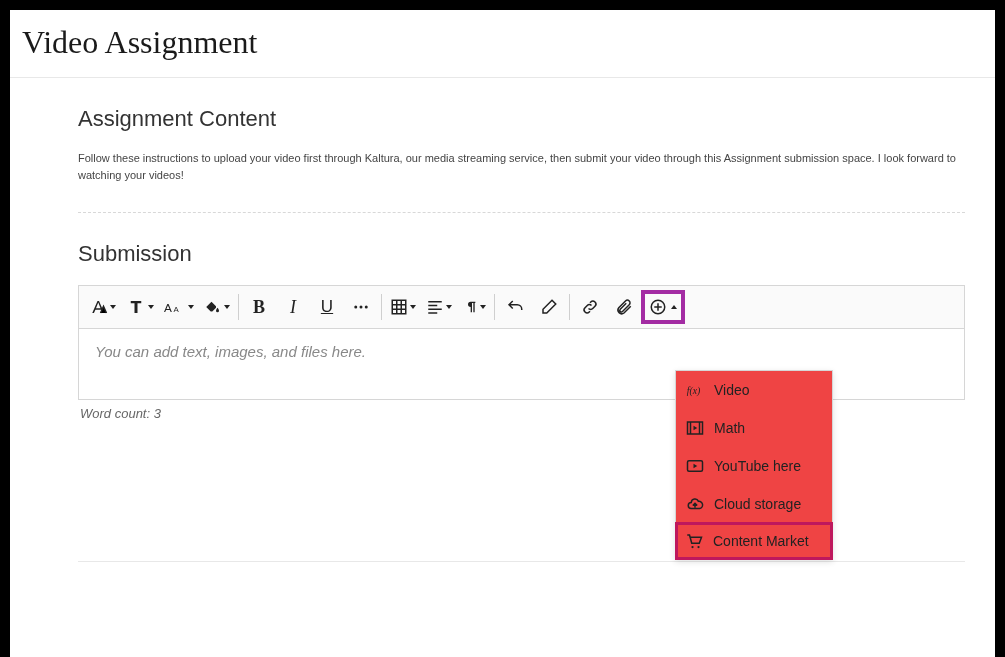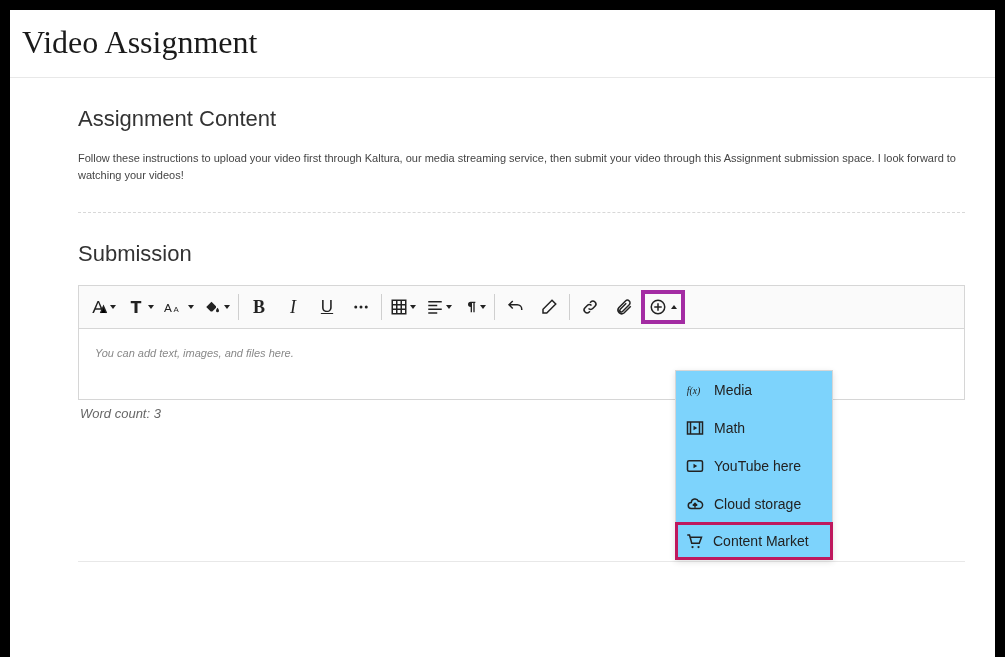--- a/index.html
+++ b/index.html
@@ -86,7 +86,7 @@
   .placeholder {
     color: #888;
     font-style: italic;
-    font-size: 11px;
+    font-size: 15px;
   }
   .word-count {
     margin-top: 6px;

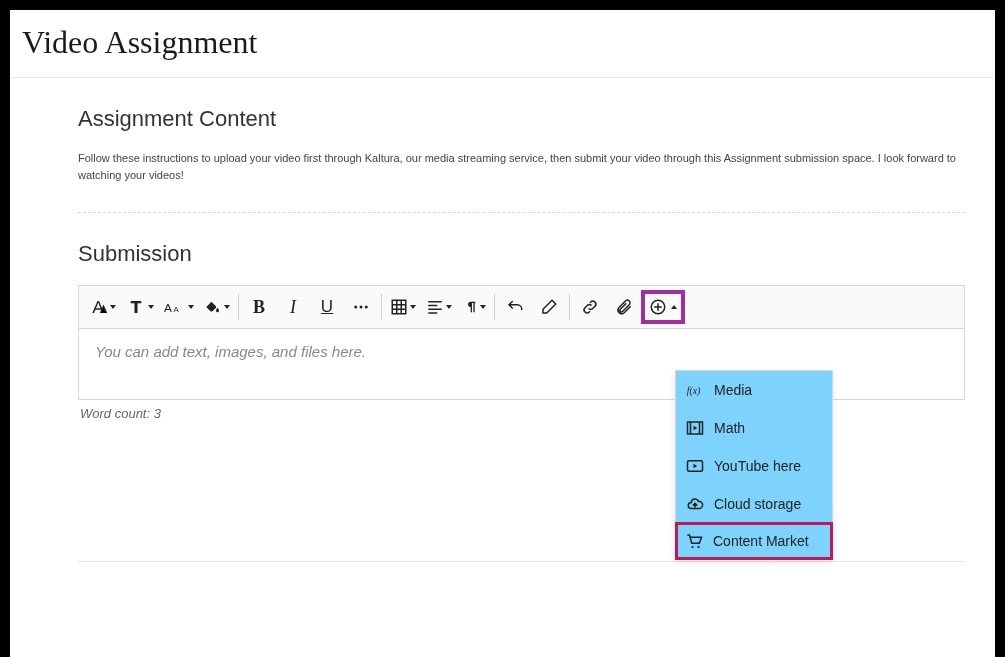--- a/index.html
+++ b/index.html
@@ -105,7 +105,7 @@
     top: 360px;
     left: 665px;
     width: 158px;
-    background: #7dd3fc;
+    background: #ef4444;
     border: 1px solid #d6d6d6;
     box-shadow: 0 2px 6px rgba(0,0,0,0.12);
     z-index: 10;

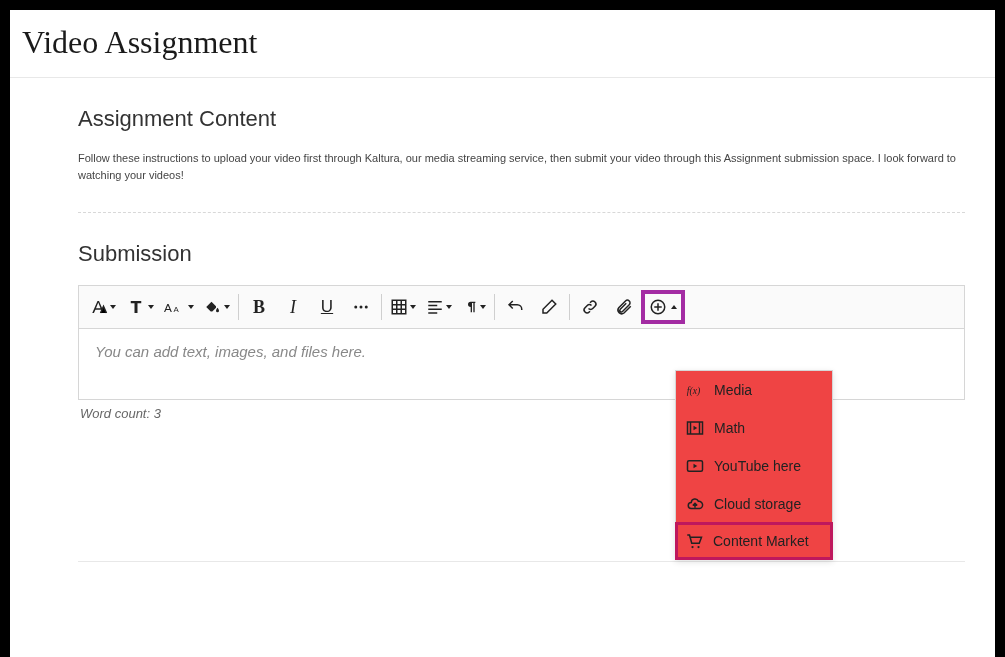--- a/index.html
+++ b/index.html
@@ -296,7 +296,7 @@
       <svg width="18" height="18" viewBox="0 0 24 24">
           <text x="1" y="17" font-size="13" font-style="italic" font-family="Georgia" fill="#222">f(x)</text>
         </svg>
-      <span>Media</span>
+      <span>Video</span>
     </div>
     <div class="dropdown-item">
       <svg width="18" height="18" viewBox="0 0 24 24">

